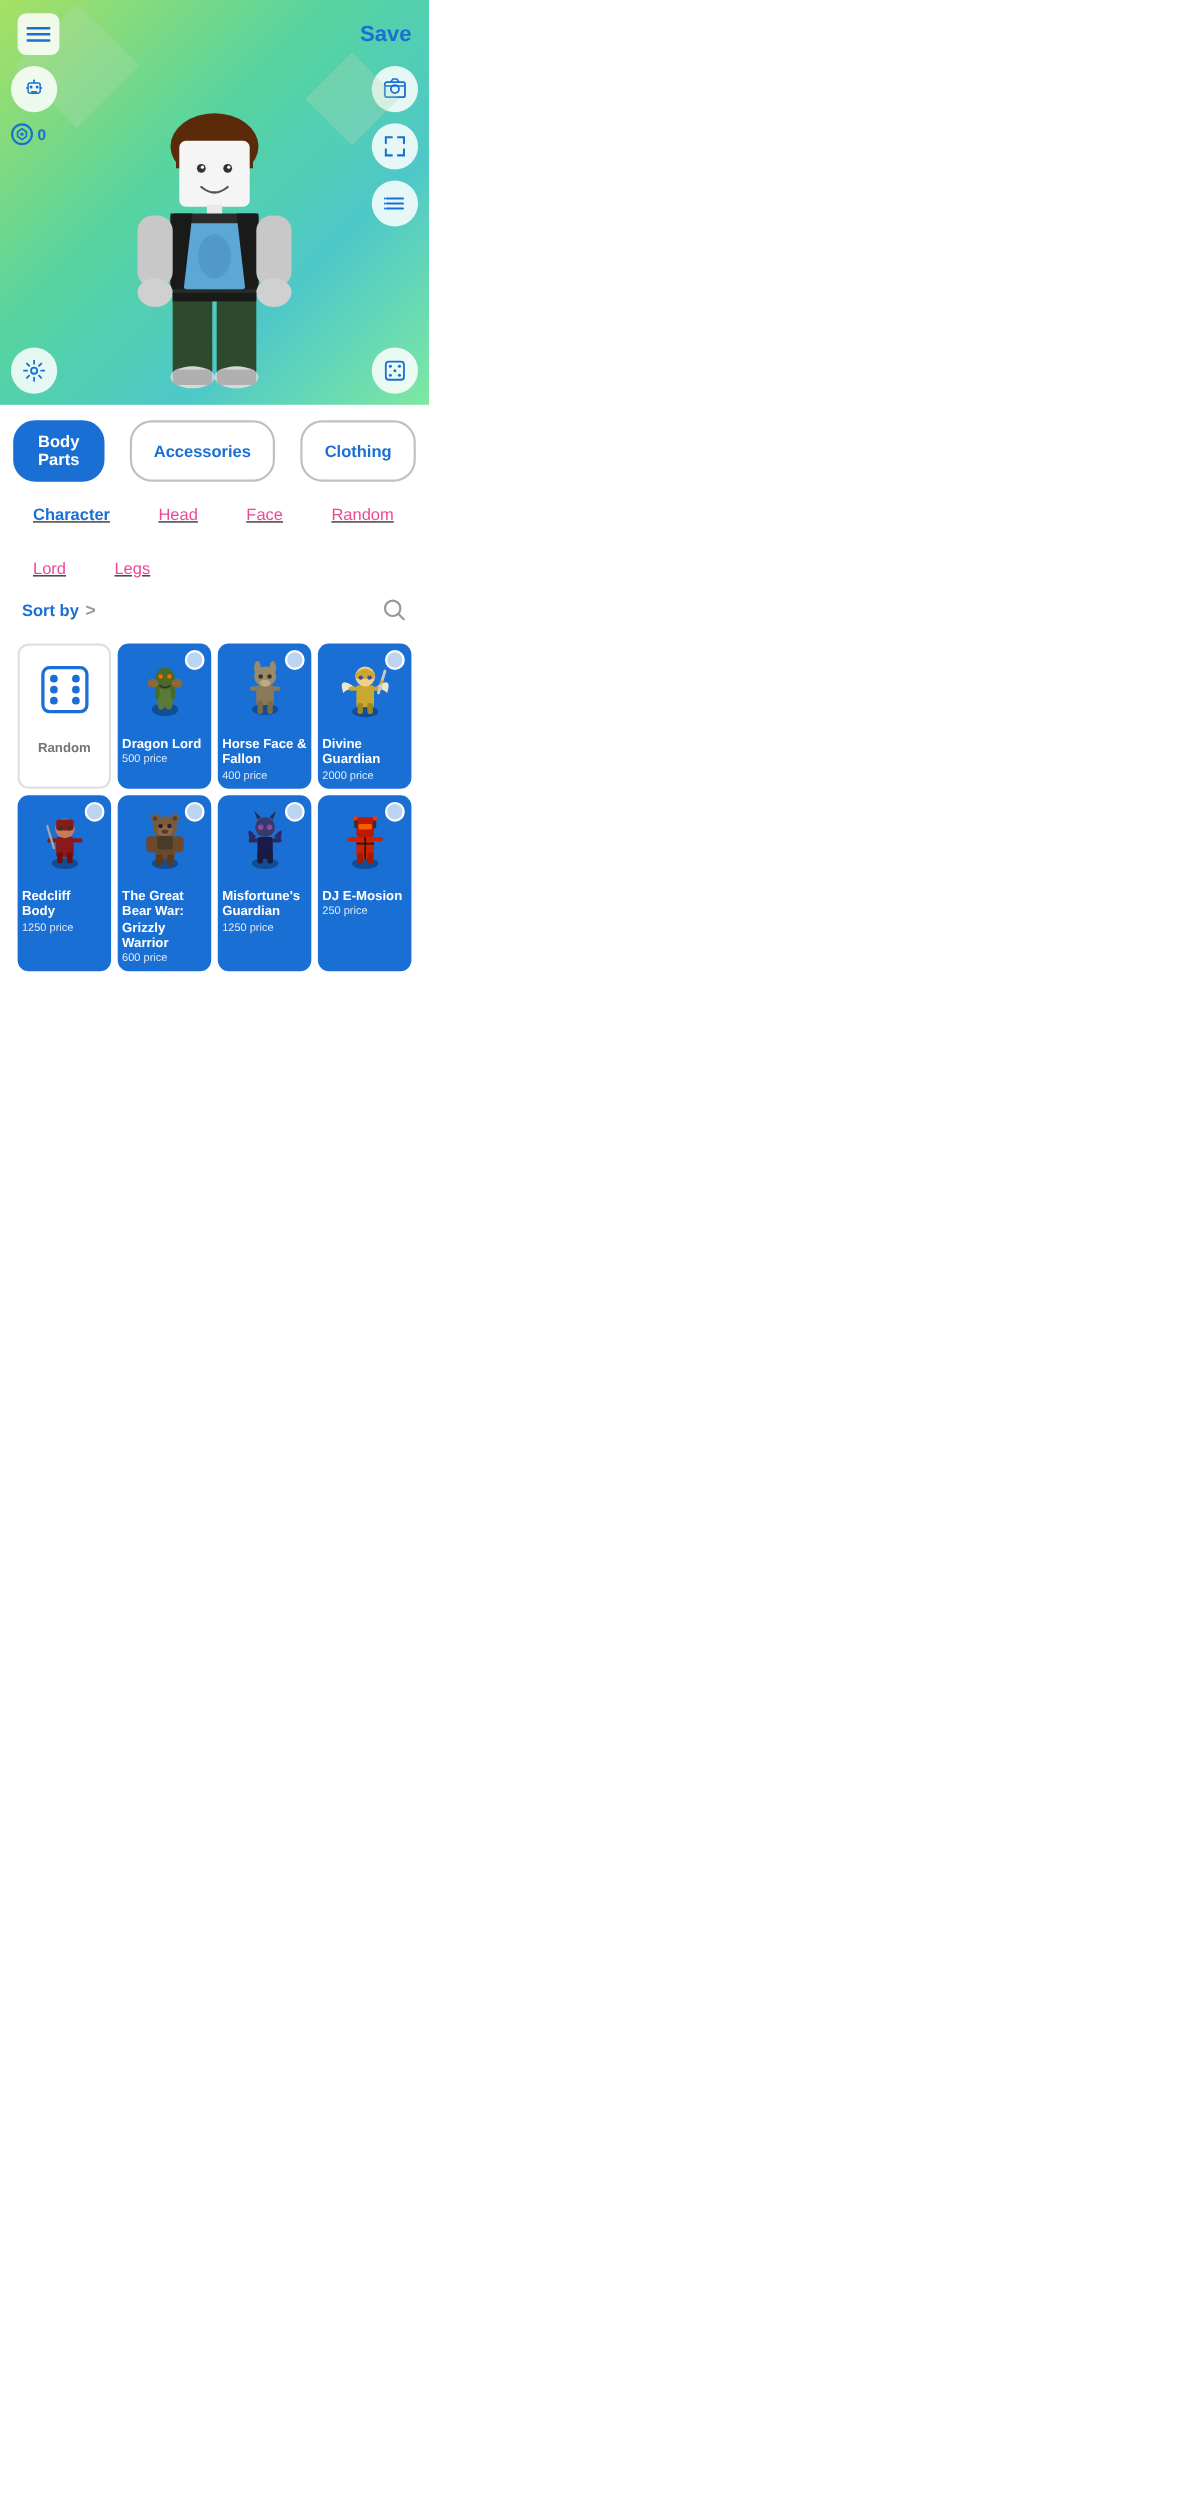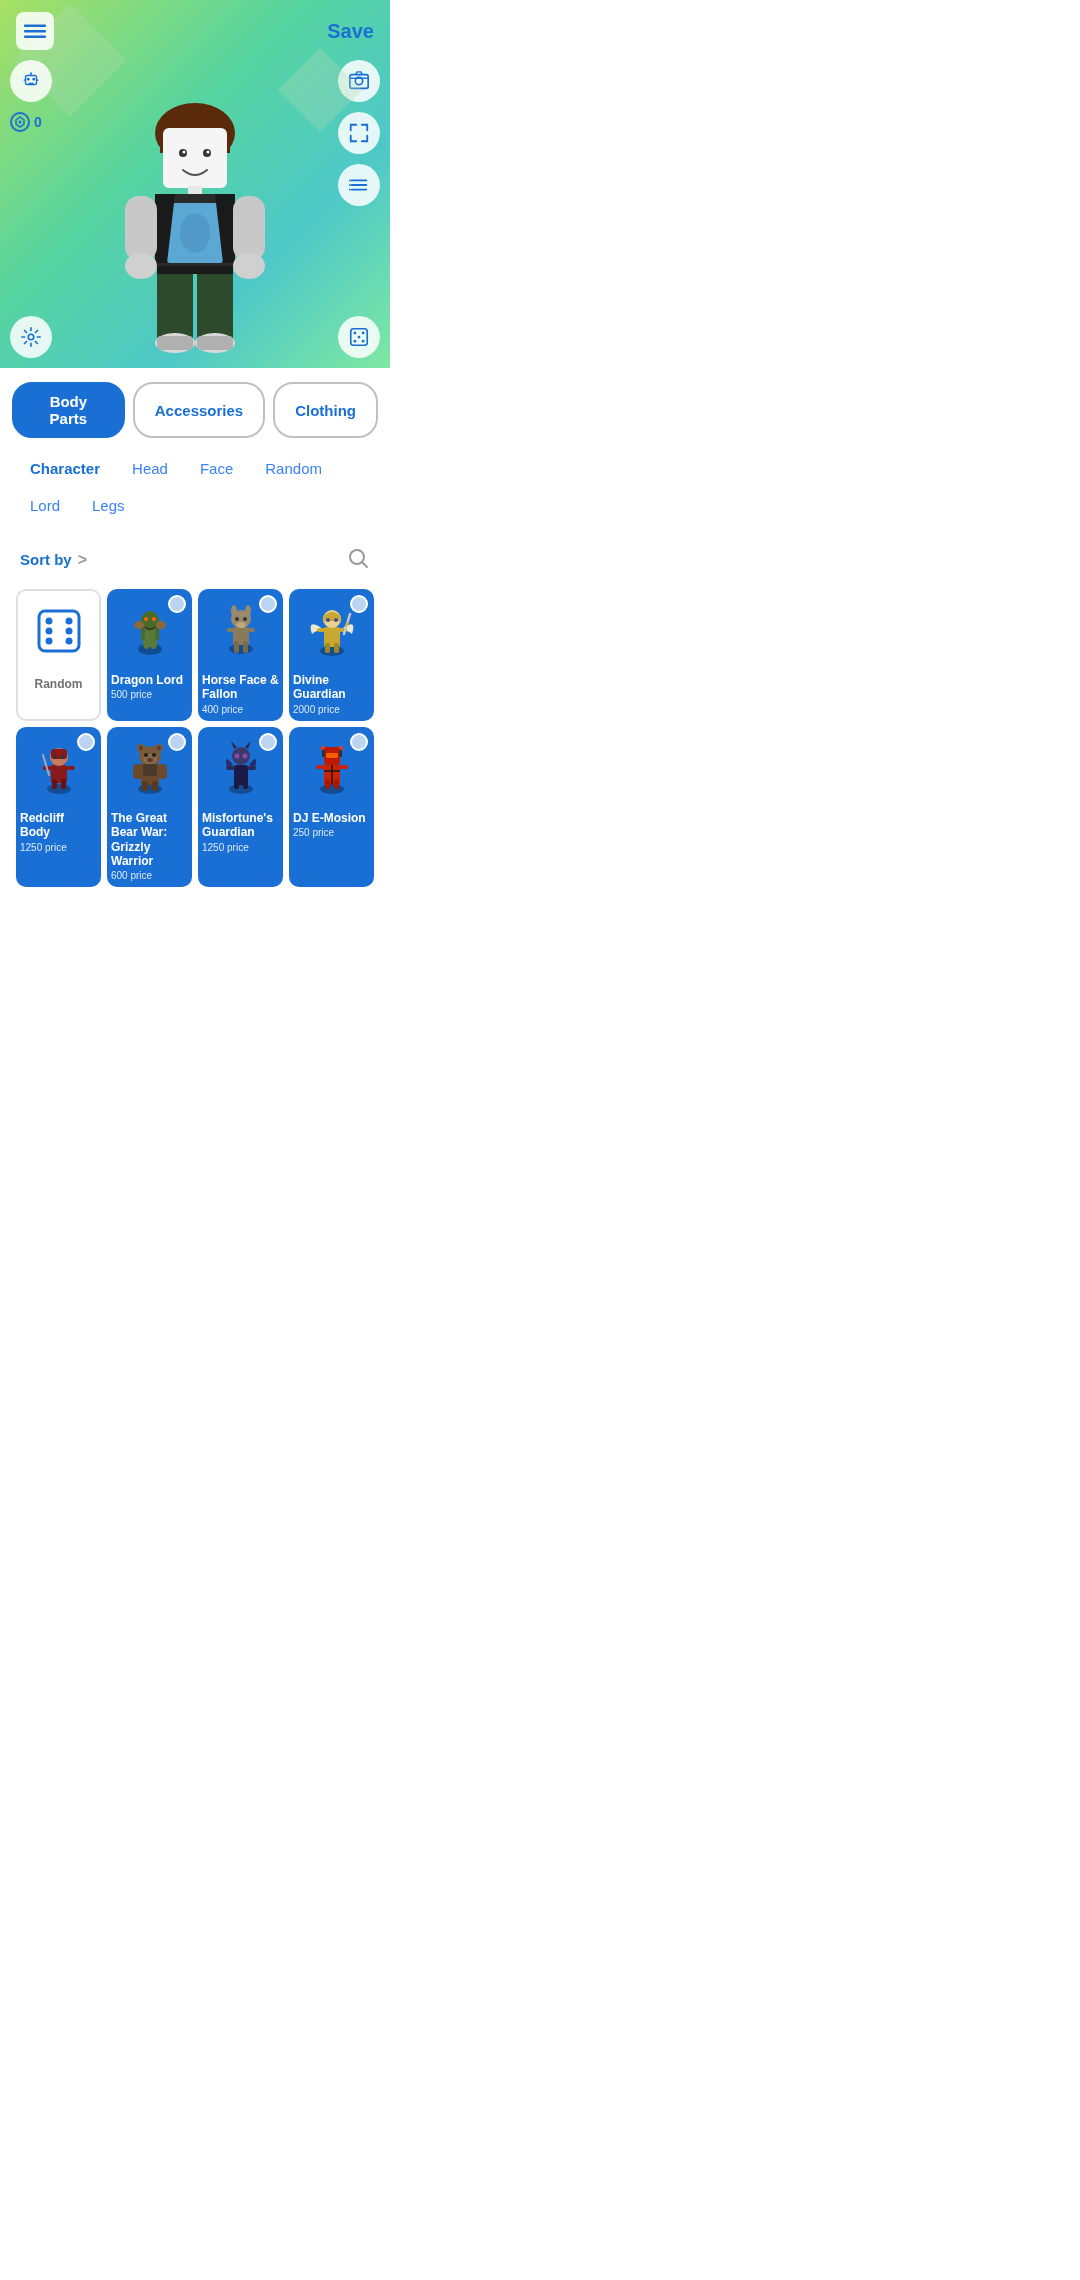--- a/index.html
+++ b/index.html
@@ -122,7 +122,7 @@
     
     .category-tabs {
       display: flex;
-      gap: 8px;
+      gap: 23px;
       margin-bottom: 14px;
     }
     .cat-tab {

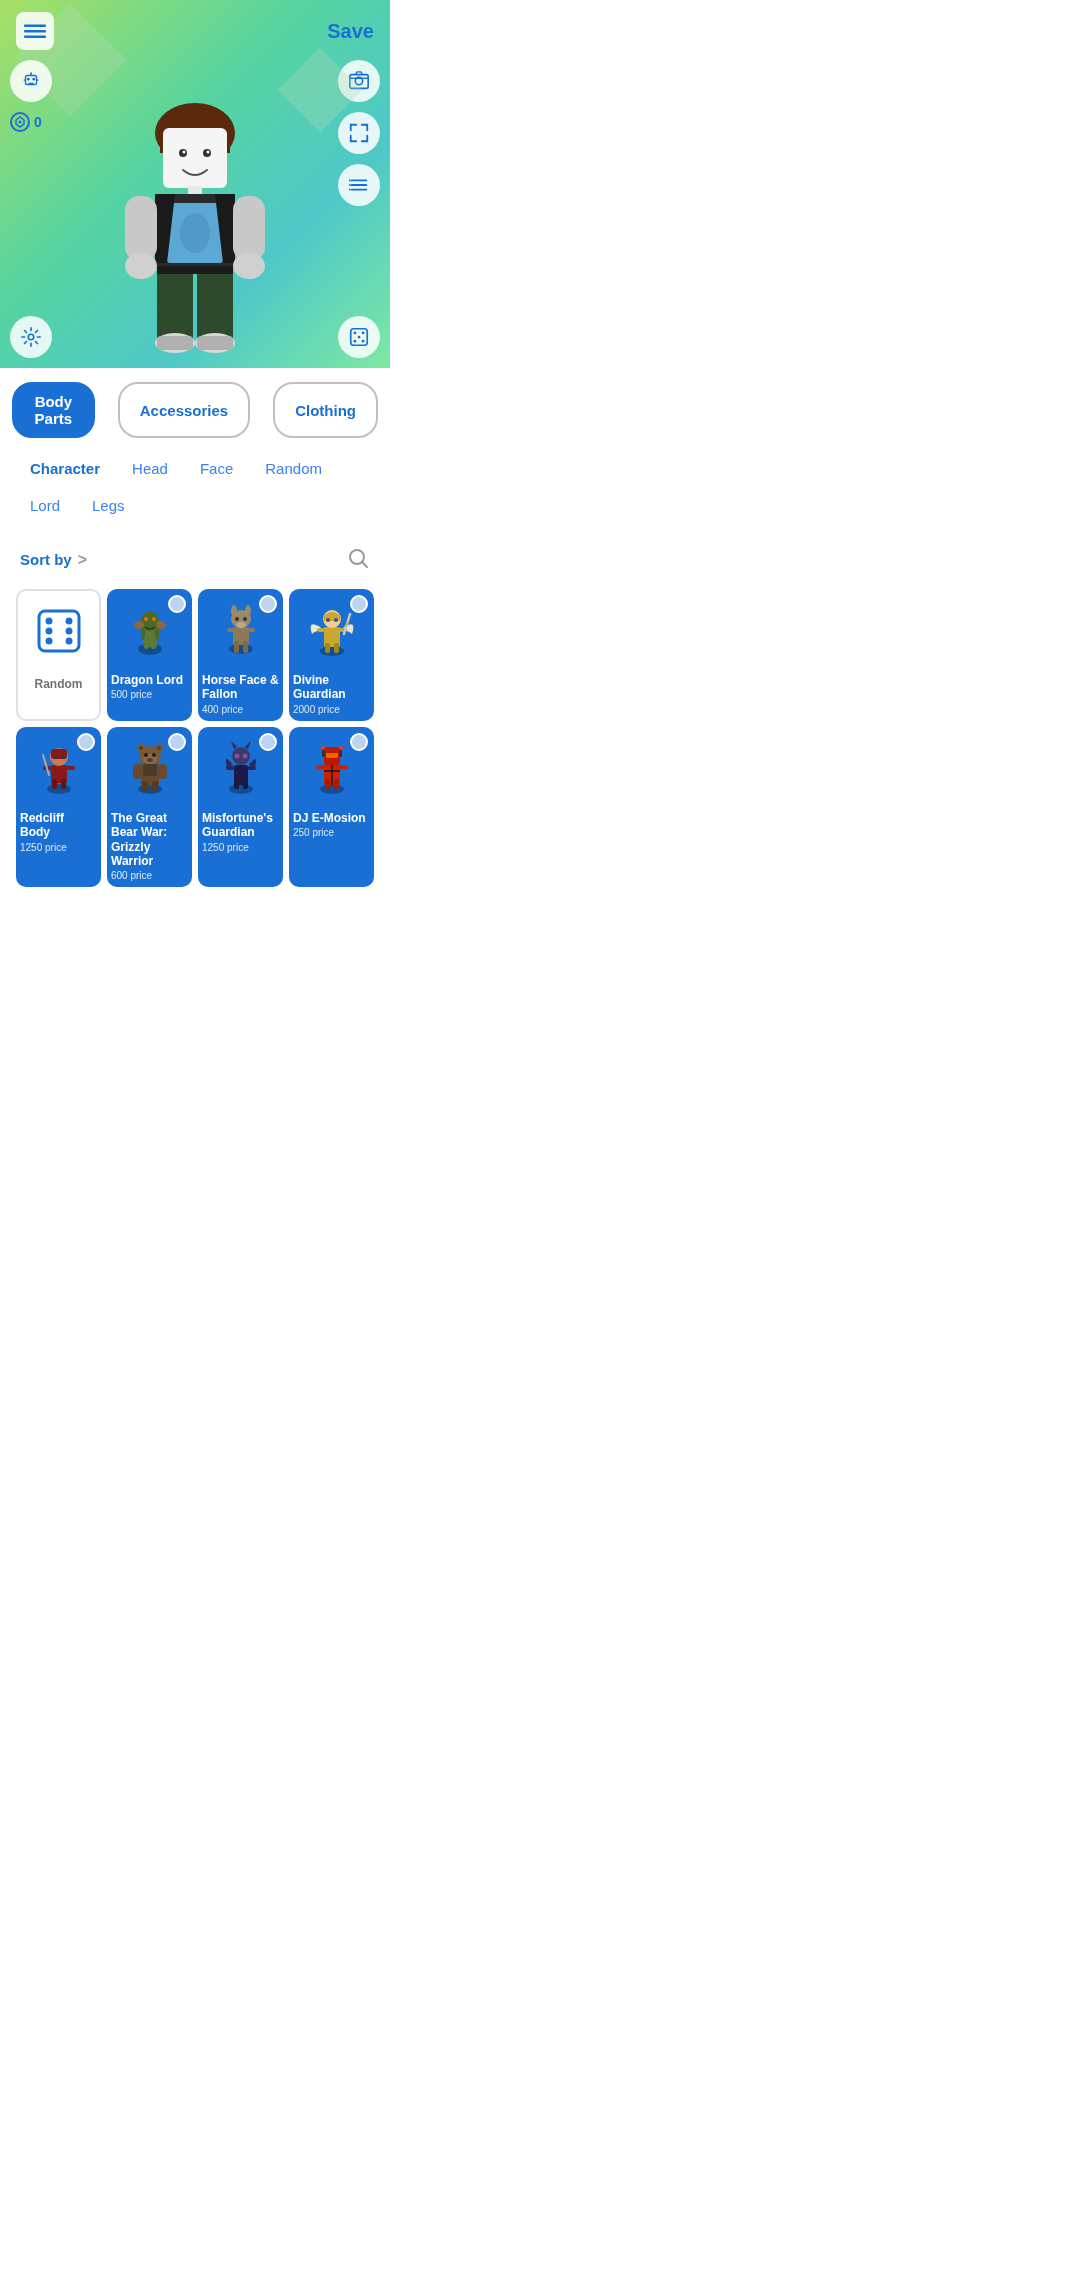--- a/index.html
+++ b/index.html
@@ -148,9 +148,10 @@
     .sub-tabs {
       display: flex;
       flex-wrap: wrap;
-      gap: 4px;
-      margin-bottom: 18px;
+      gap: 16px;
+      margin-bottom: 2px;
       padding: 0 4px;
+      text-decoration: underline;
     }
     .sub-tab {
       padding: 8px 14px;

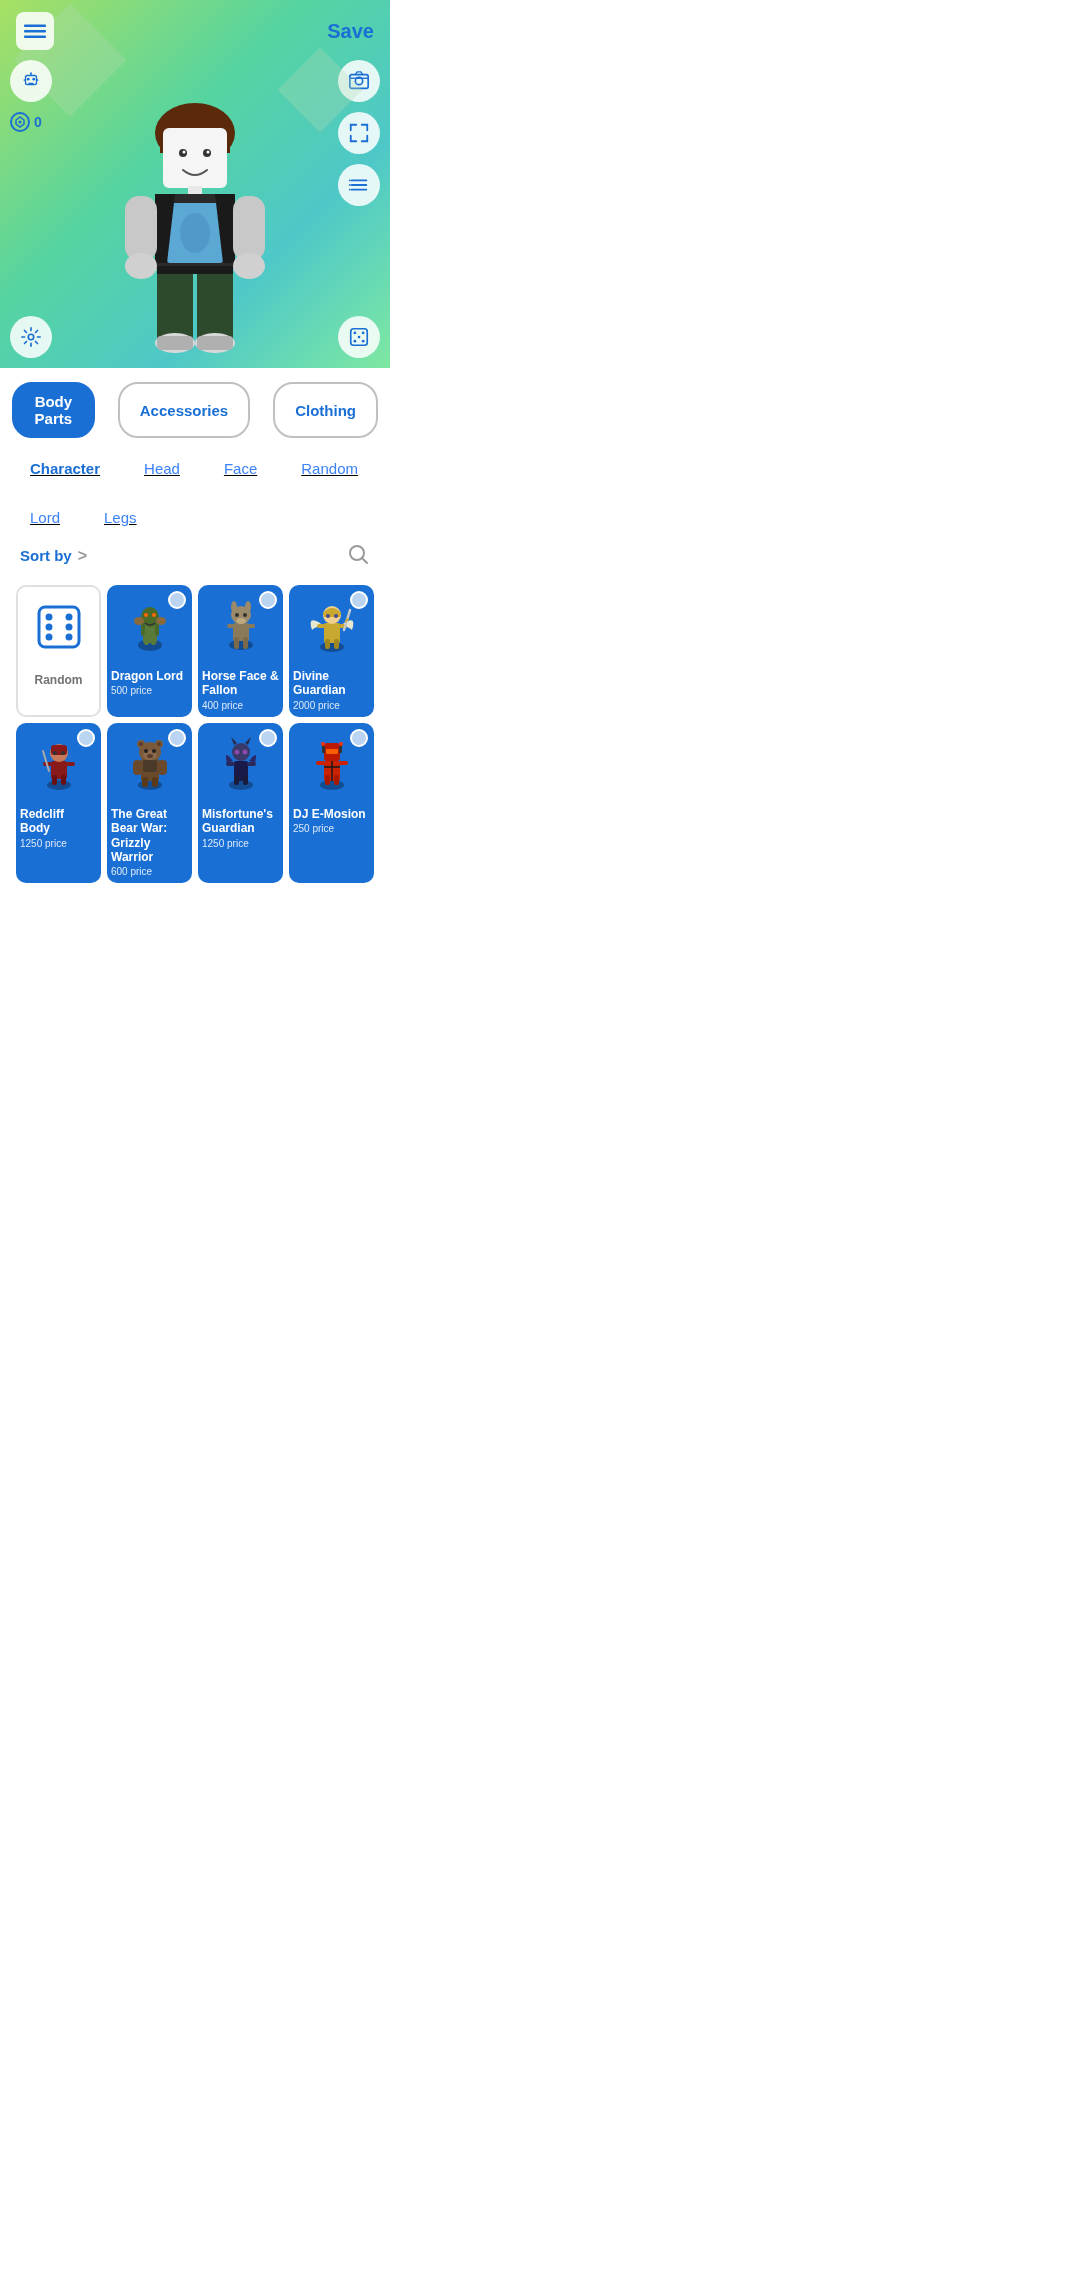--- a/index.html
+++ b/index.html
@@ -157,7 +157,7 @@
       padding: 8px 14px;
       font-size: 15px;
       cursor: pointer;
-      color: #3b82f6;
+      color: #ec4899;
       background: none;
       border: none;
     }

